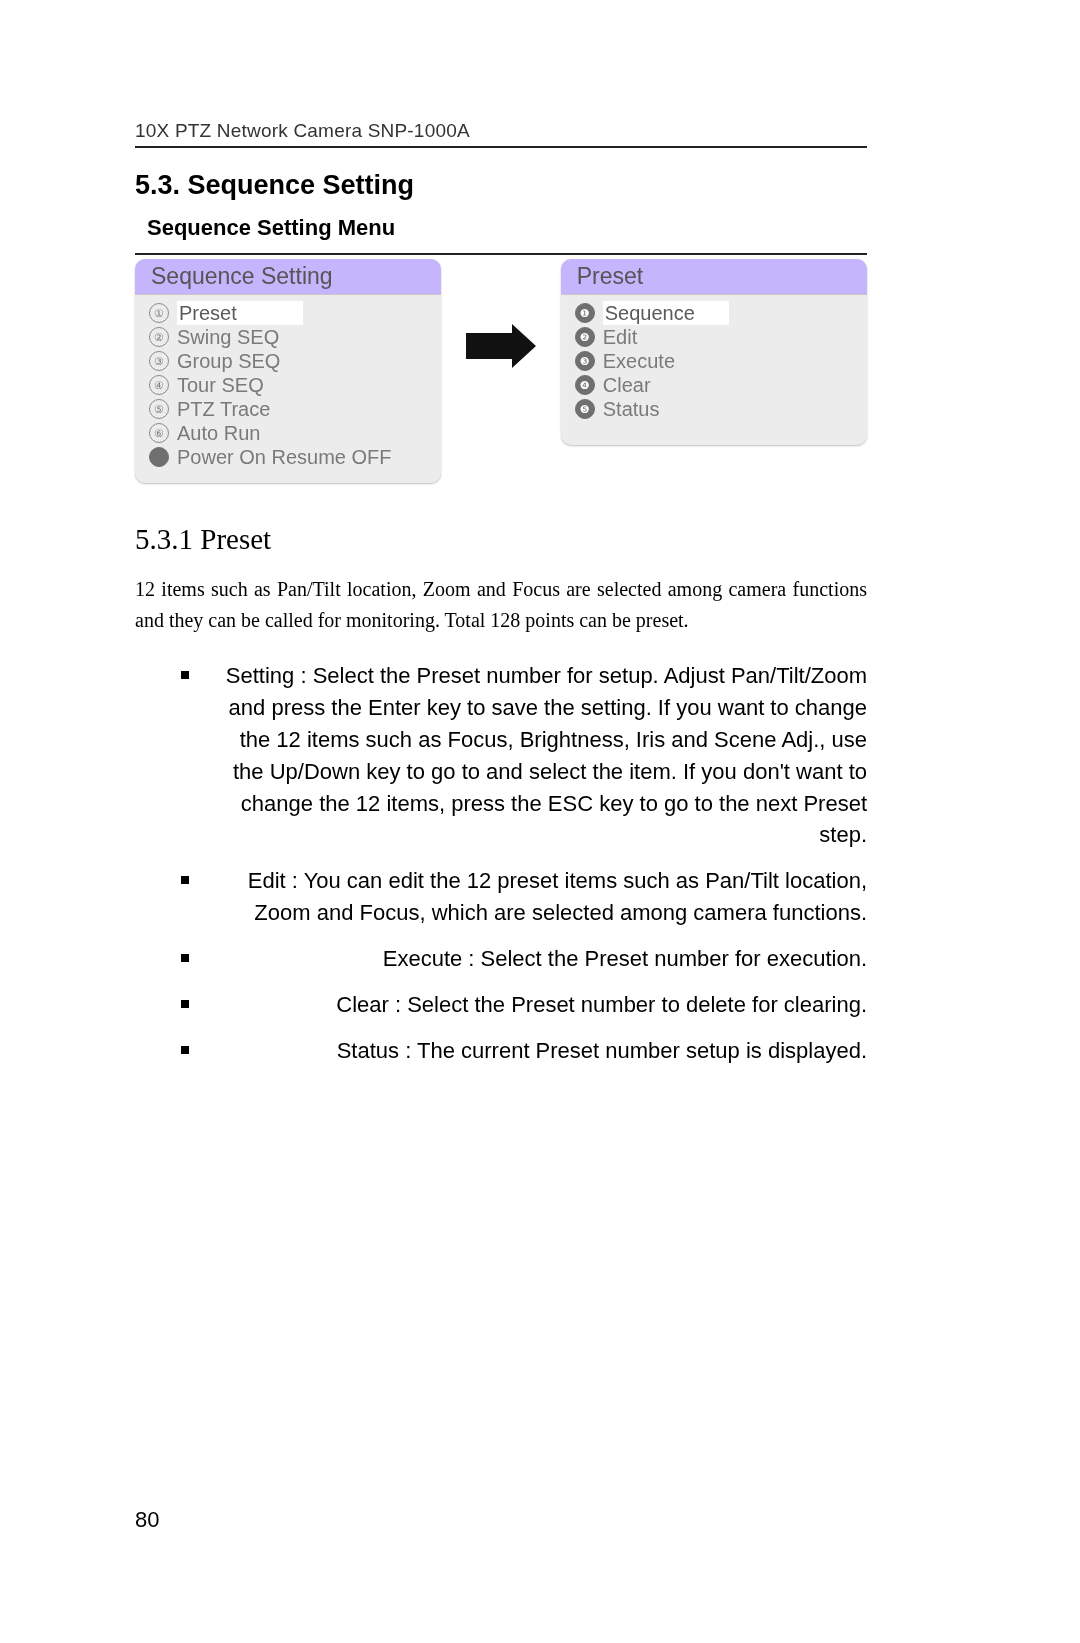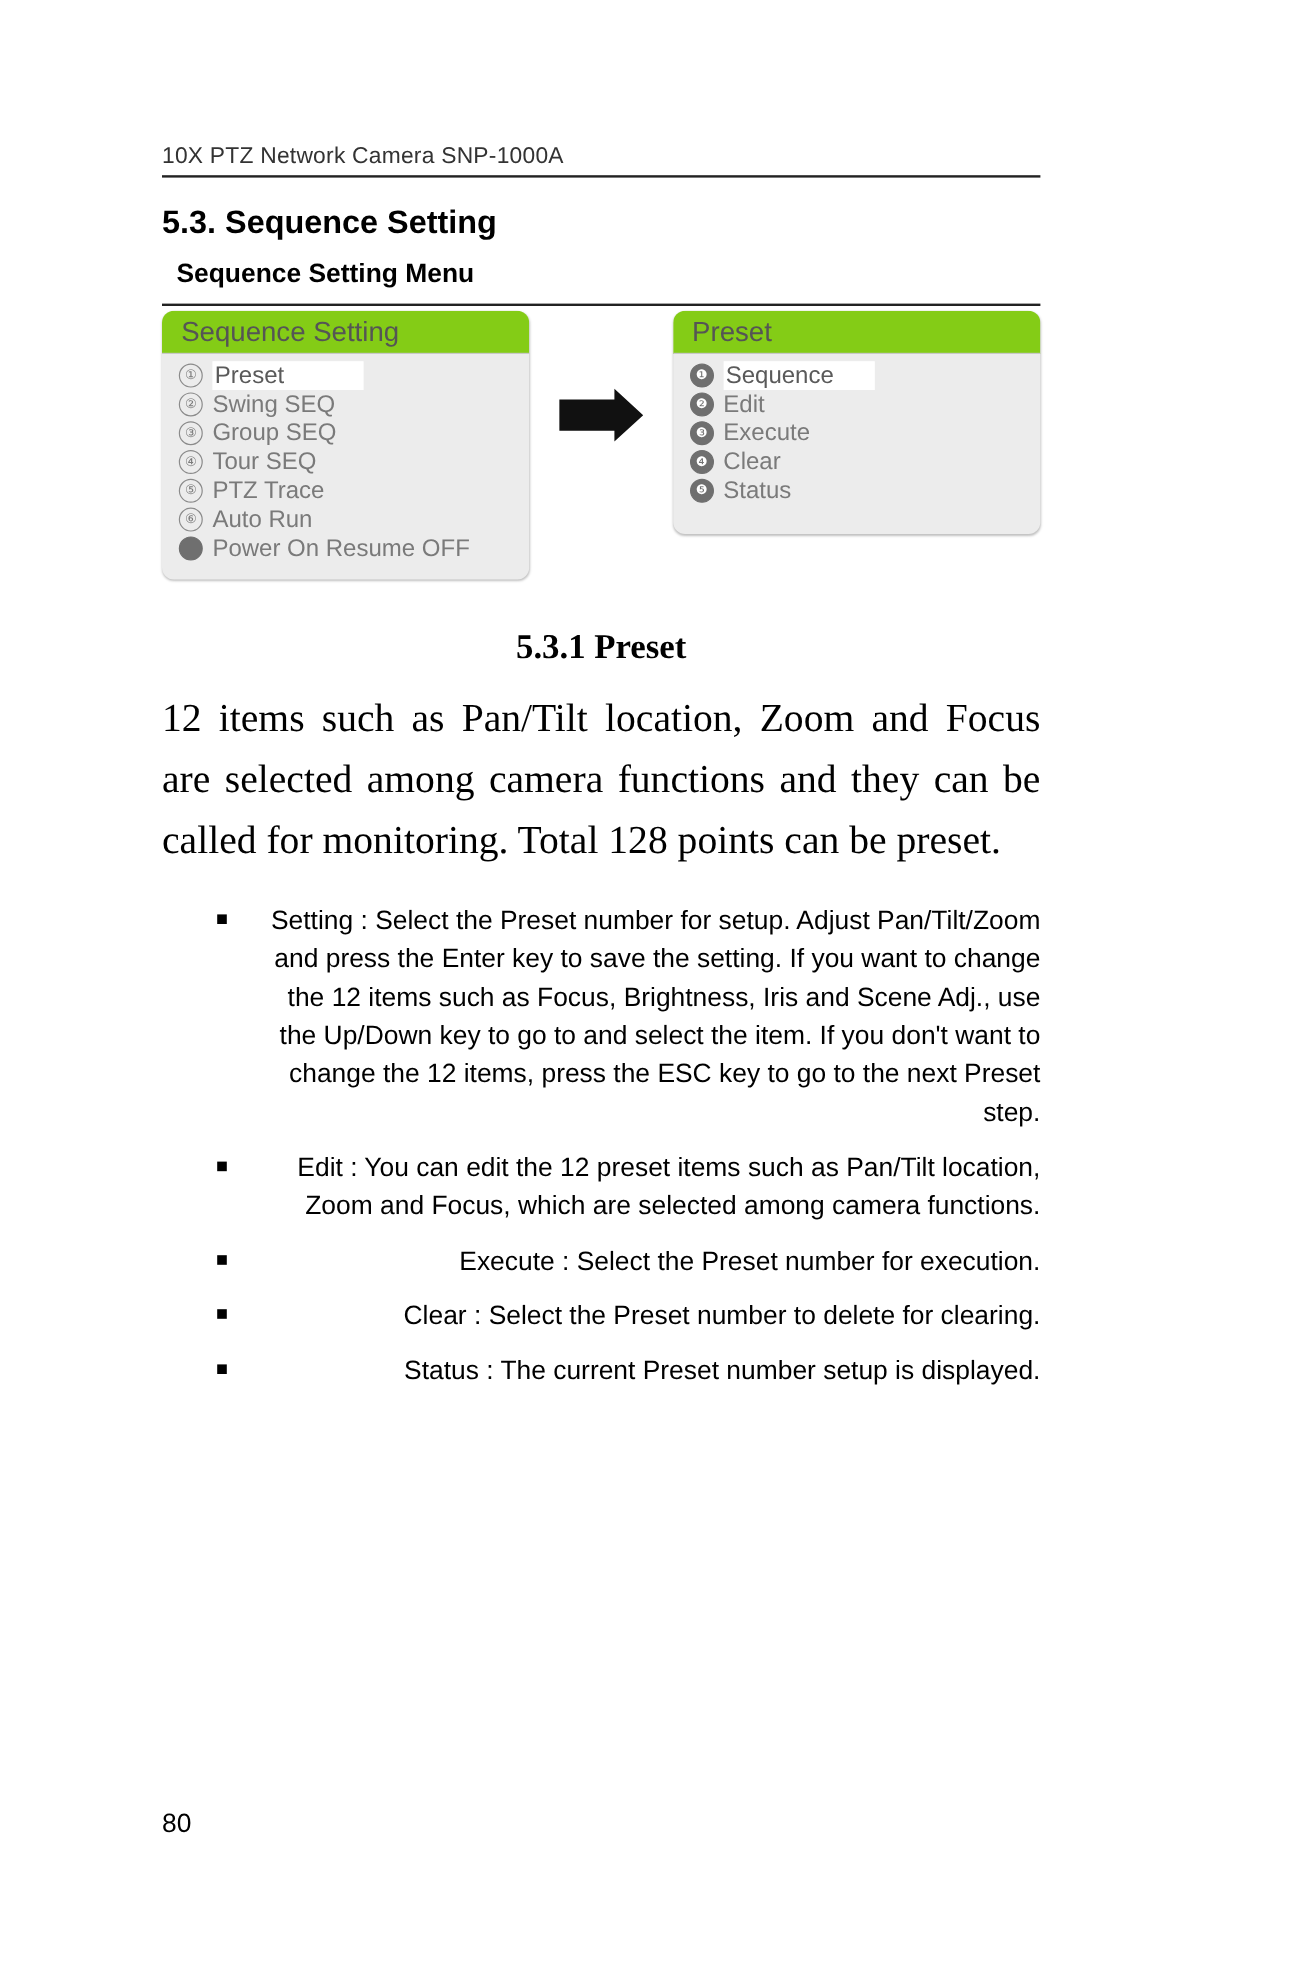--- a/index.html
+++ b/index.html
@@ -61,7 +61,7 @@
   .panel.left  { width: 328px; }
   .panel.right { width: 328px; }
   .panel-title {
-    background: #84cc16;
+    background: #c4b5fd;
     color: #555;
     font-size: 23px;
     padding: 4px 16px 4px 16px;

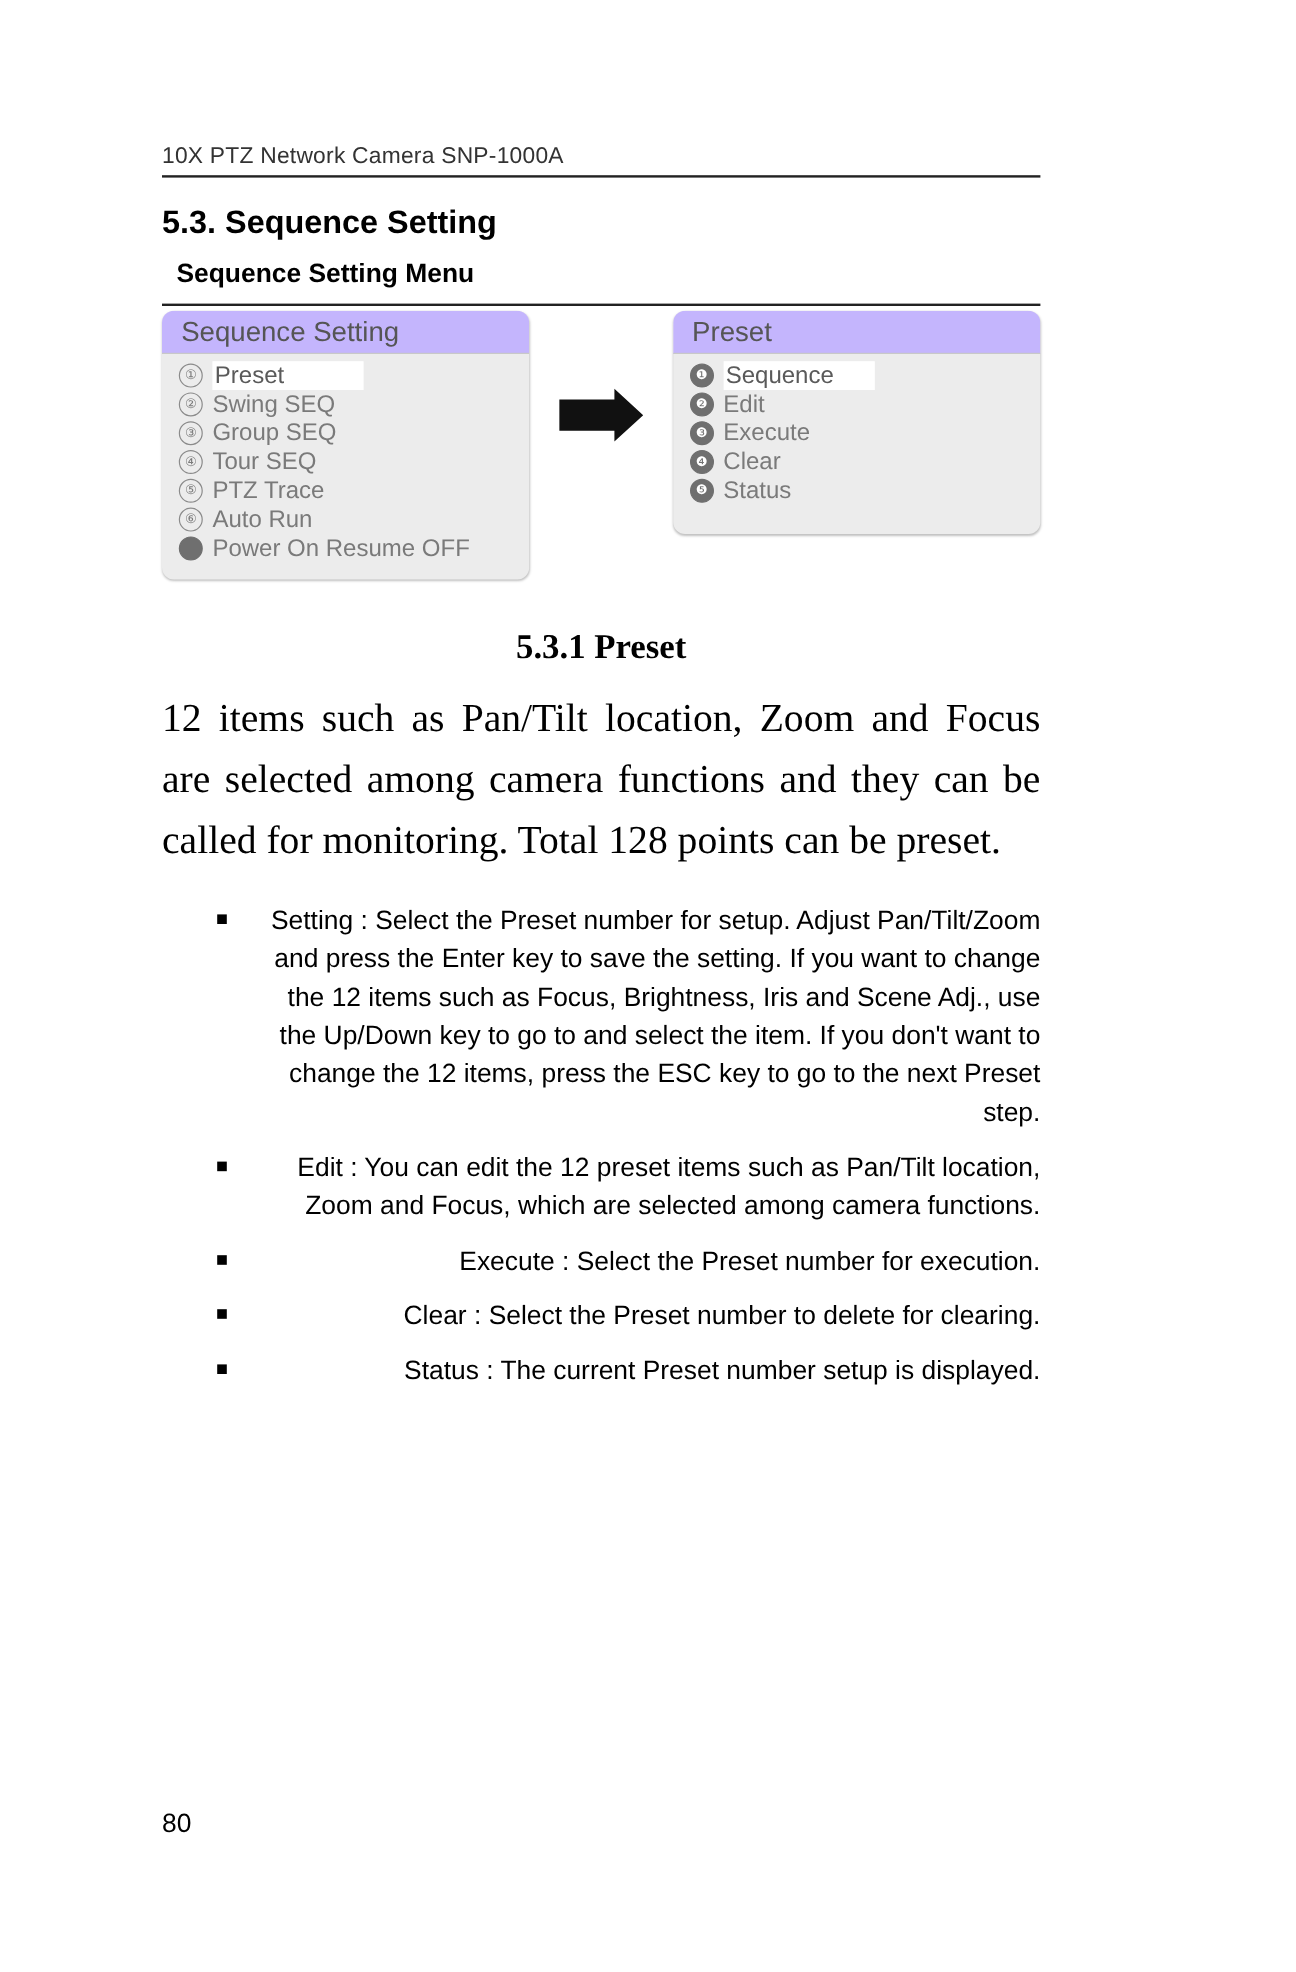--- a/index.html
+++ b/index.html
@@ -132,9 +132,8 @@
   .h3 {
     font-family: "Times New Roman", Times, serif;
     font-size: 29px;
-    font-weight: bold;
+    font-weight: normal;
     margin: 40px 0 18px 0;
-    text-align: center;
   }
   .para {
     font-family: "Times New Roman", Times, serif;

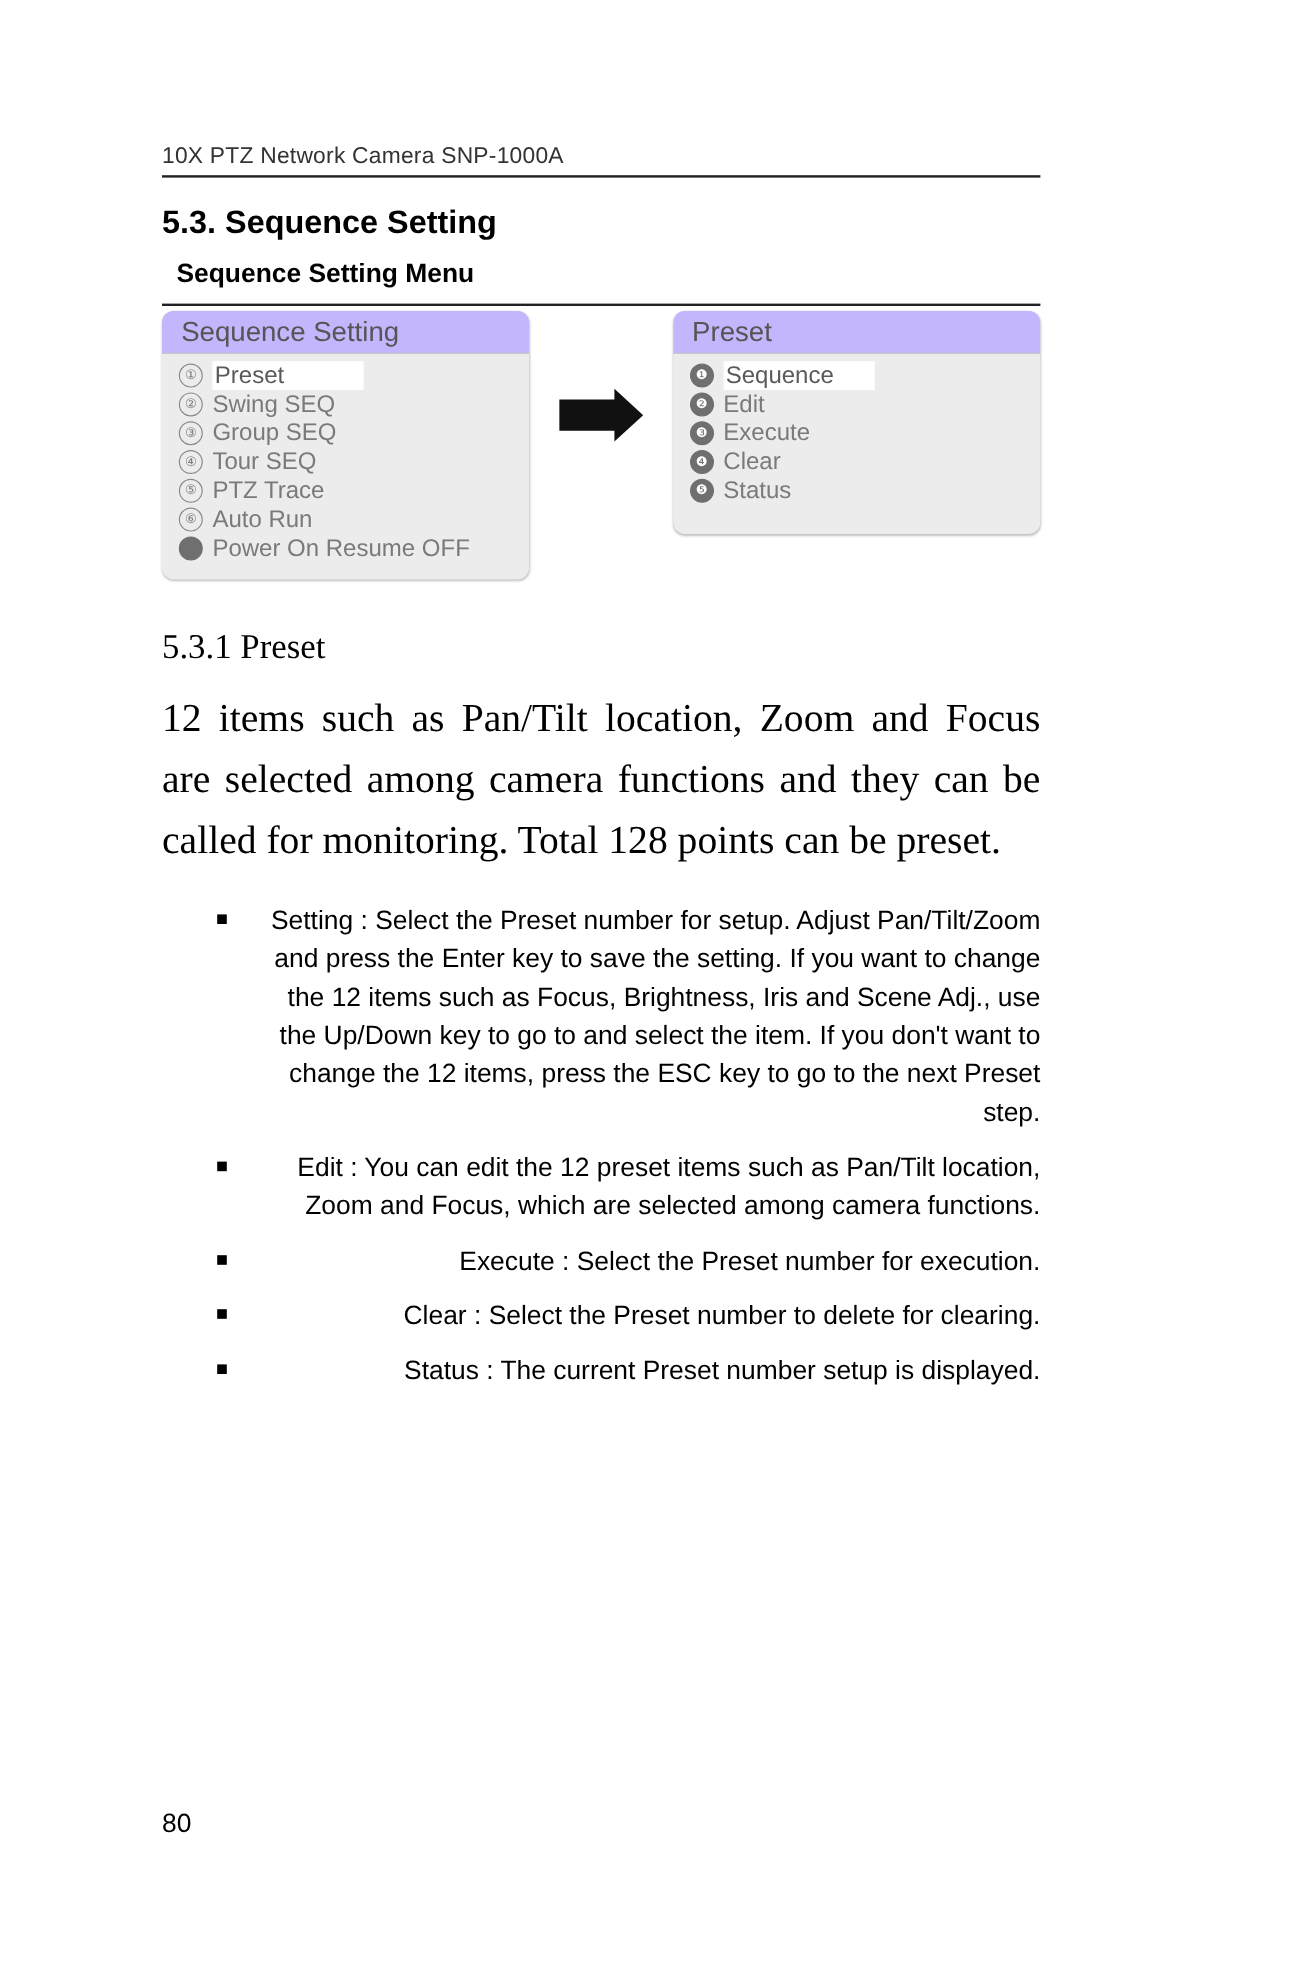--- a/index.html
+++ b/index.html
@@ -137,7 +137,7 @@
   }
   .para {
     font-family: "Times New Roman", Times, serif;
-    font-size: 33px;
+    font-size: 20px;
     line-height: 1.55;
     text-align: justify;
     margin: 0 0 24px 0;

